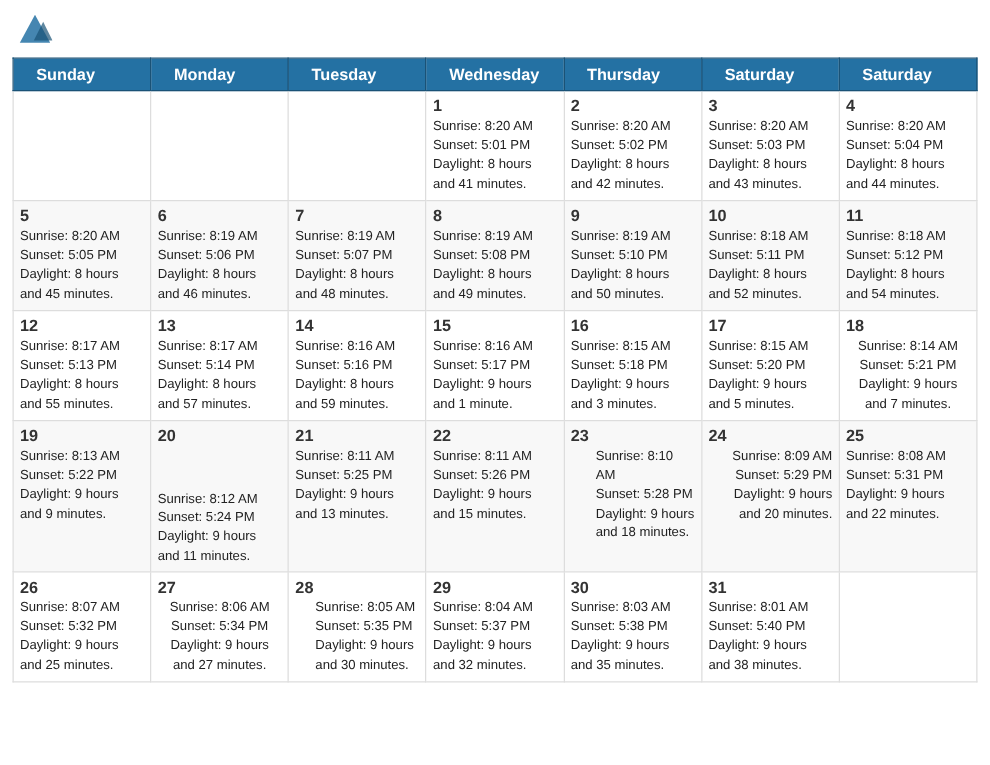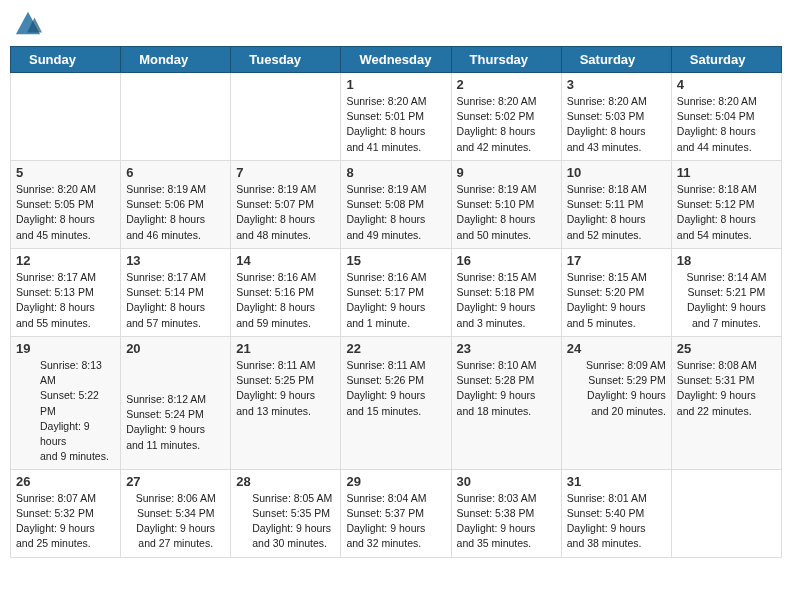--- a/index.html
+++ b/index.html
@@ -266,7 +266,7 @@
       <tr>
         <td>
           <div class="day-num">19</div>
-          <div class="day-info" style="white-space: pre-line; margin-left: 24px;">Sunrise: 8:13 AM
+          <div class="day-info" style="white-space: pre-line;">Sunrise: 8:13 AM
 Sunset: 5:22 PM
 Daylight: 9 hours
 and 9 minutes.</div>

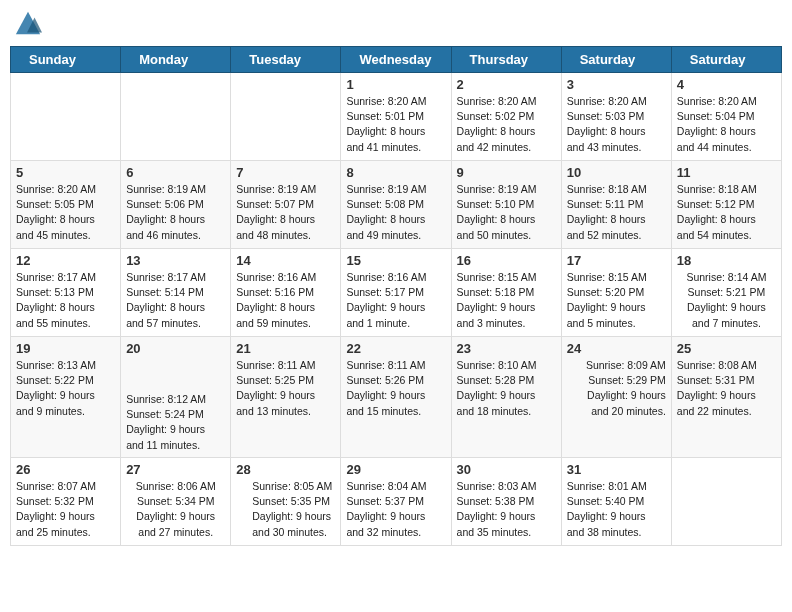--- a/index.html
+++ b/index.html
@@ -294,7 +294,7 @@
         </td>
         <td>
           <div class="day-num">23</div>
-          <div class="day-info" style="white-space: pre-line;">Sunrise: 8:10 AM
+          <div class="day-info" style="white-space: pre-line; margin-left: 20px;">Sunrise: 8:10 AM
 Sunset: 5:28 PM
 Daylight: 9 hours
 and 18 minutes.</div>

